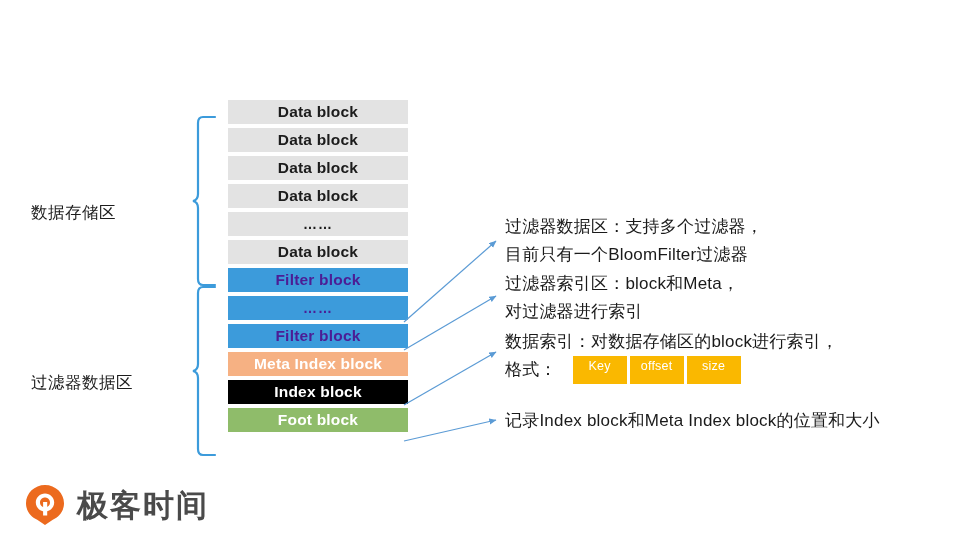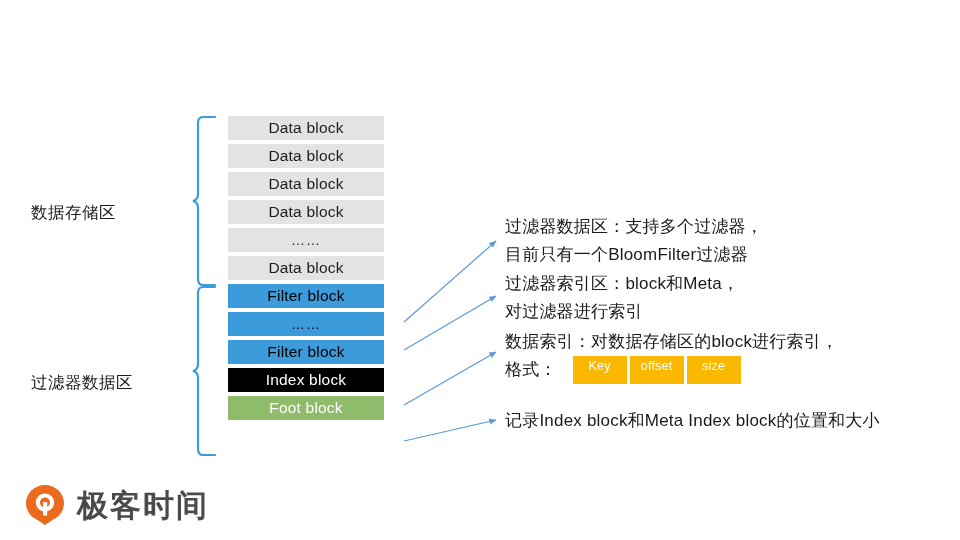--- a/index.html
+++ b/index.html
@@ -25,8 +25,9 @@
   .block-stack {
     position: absolute;
     left: 228px;
-    top: 116px;
-    width: 156px;
+    top: 100px;
+    width: 180px;
+    font-weight: bold;
   }
   .block {
     height: 24px;

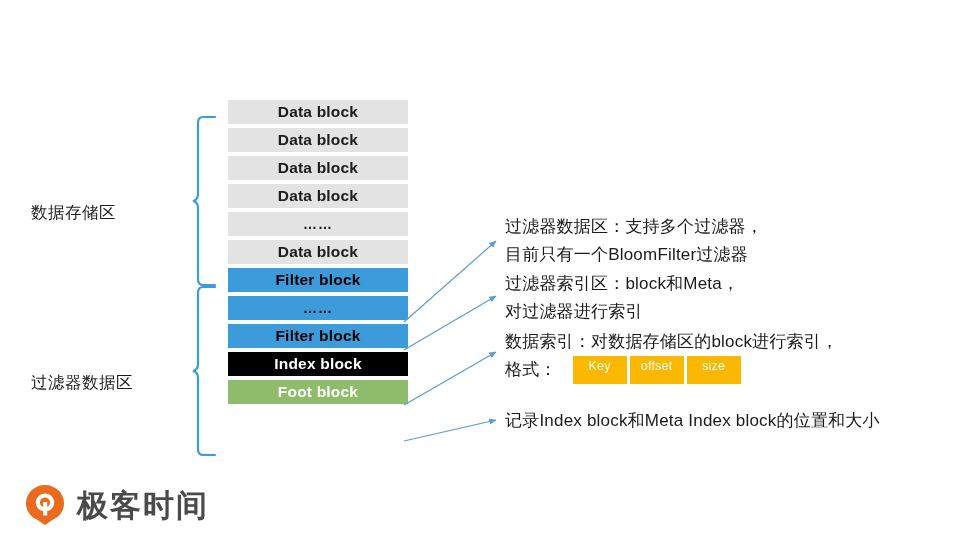--- a/index.html
+++ b/index.html
@@ -40,7 +40,7 @@
     box-sizing: border-box;
   }
   .block.grey  { background: #e3e3e3; color: #1c1c1c; }
-  .block.blue  { background: #3c9bdb; color: #000000; }
+  .block.blue  { background: #3c9bdb; color: #4c1d95; }
   .block.salmon{ background: #f6b183; color: #ffffff; }
   .block.gold  { background: #000000; color: #ffffff; }
   .block.green { background: #8fbc6a; color: #ffffff; }

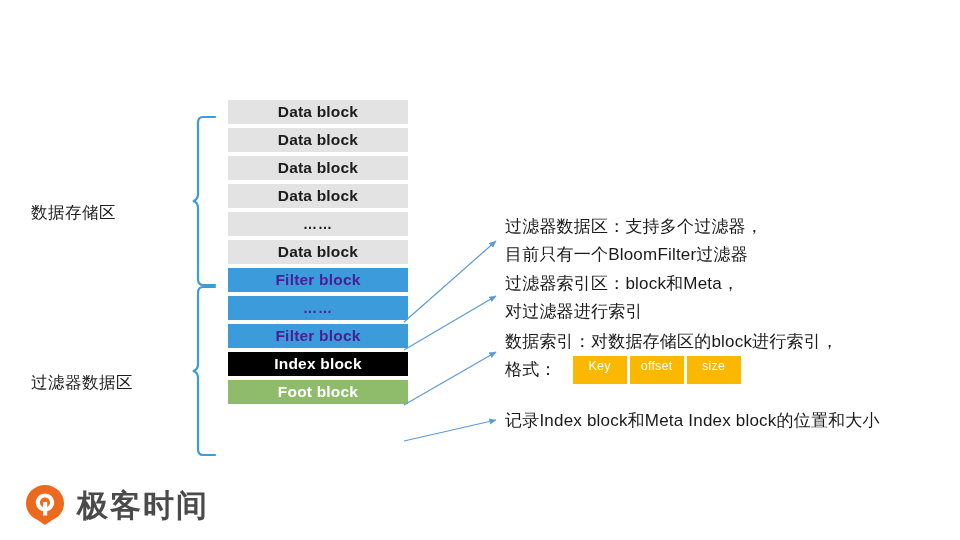--- a/index.html
+++ b/index.html
@@ -155,6 +155,7 @@
     <div class="block blue">Filter block</div>
     <div class="block blue dots">……</div>
     <div class="block blue">Filter block</div>
+    <div class="block salmon">Meta Index block</div>
     <div class="block gold">Index block</div>
     <div class="block green">Foot block</div>
   </div>

